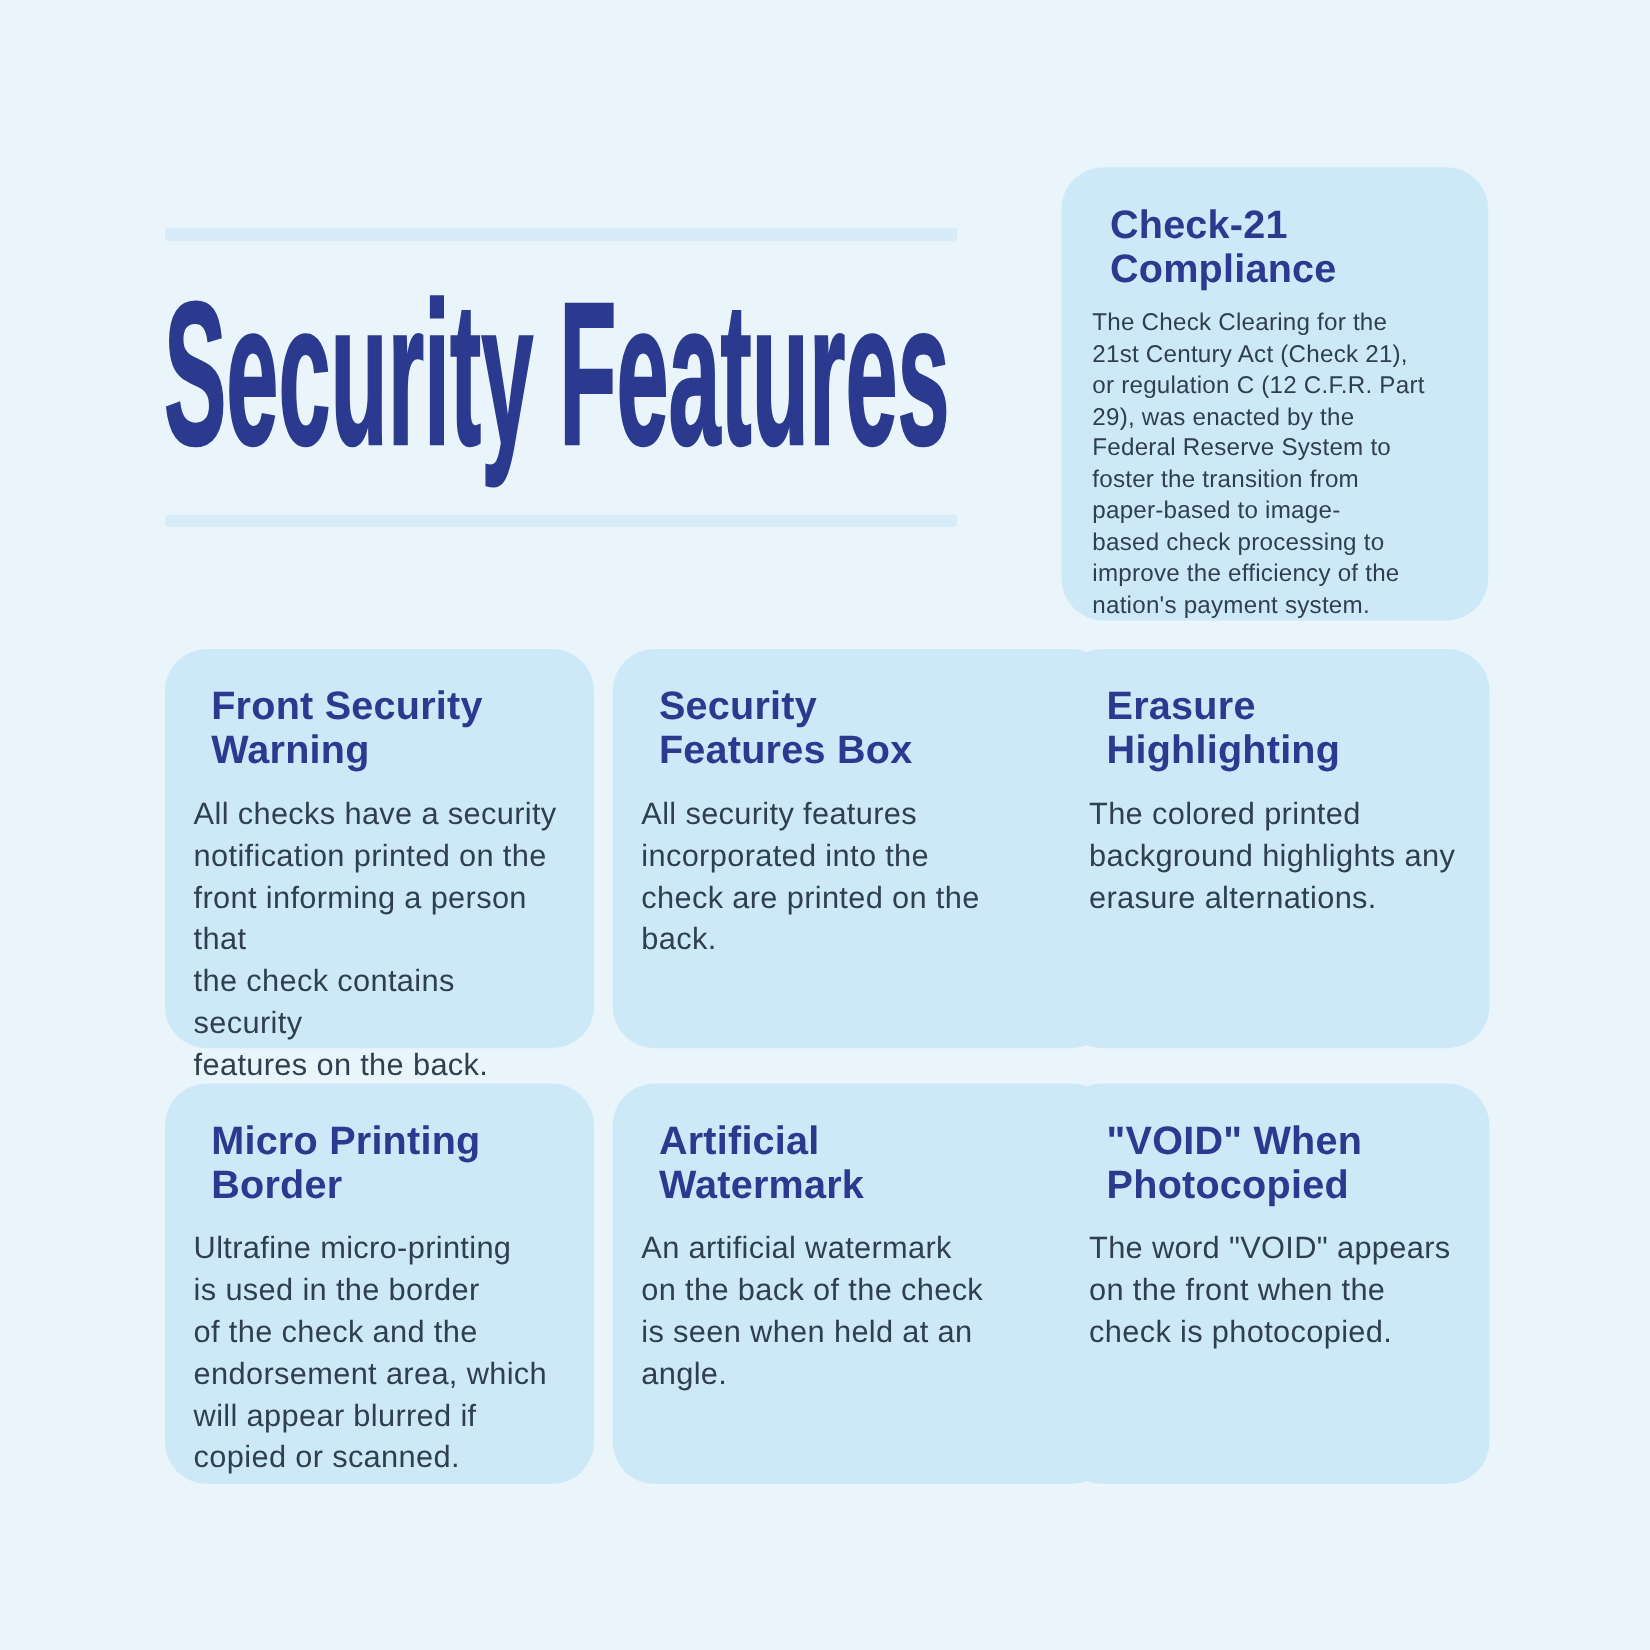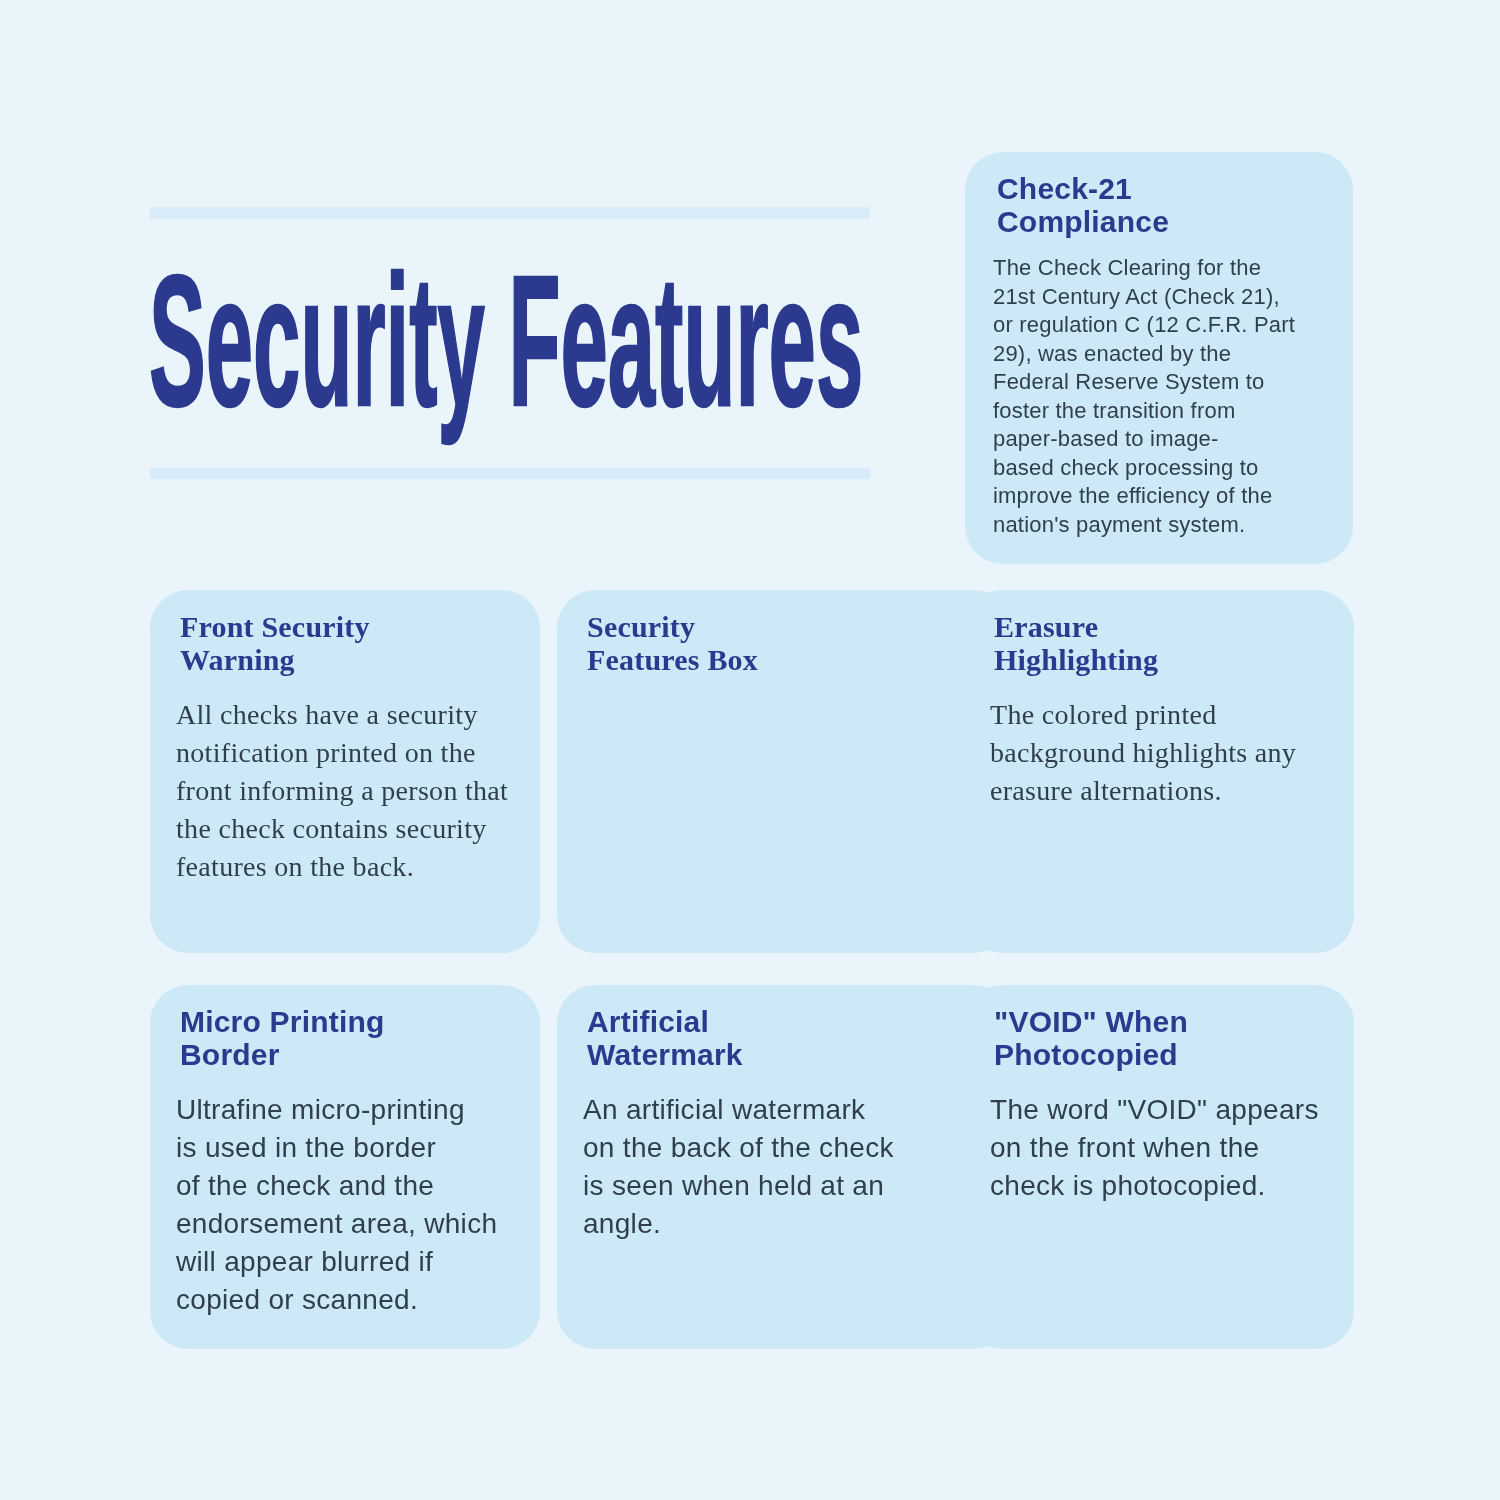--- a/index.html
+++ b/index.html
@@ -45,8 +45,8 @@
     padding: 16px 26px 26px 26px;
   }
   .card h2 {
-    margin: 4px;
-    font-size: 30px;
+    margin: 16px;
+    font-size: 36px;
     font-weight: bold;
     color: #2b3a8e;
     line-height: 1.1;

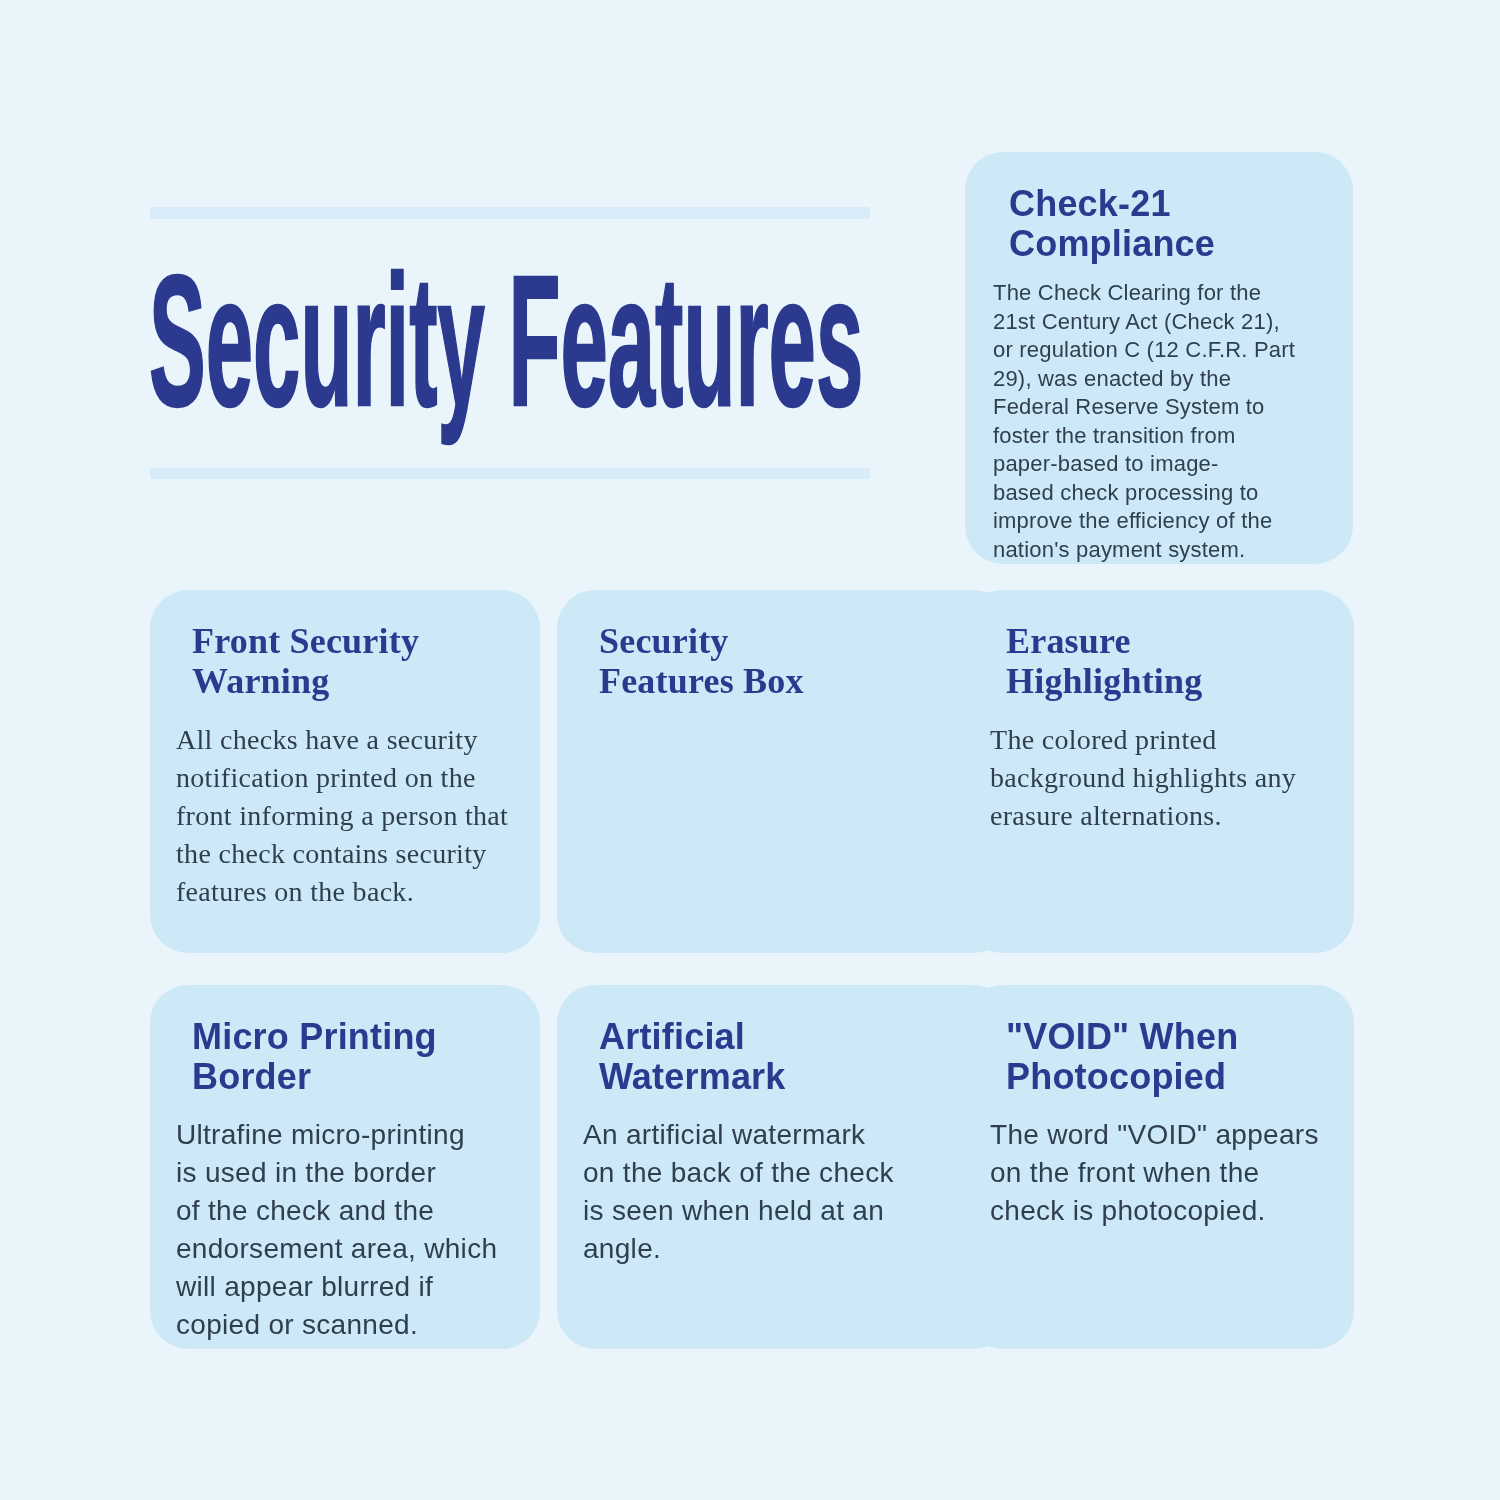--- a/index.html
+++ b/index.html
@@ -74,7 +74,7 @@
     letter-spacing: 0.2px;
   }
 
-  .card.r1 { top: 590px; height: 363px; font-family: Liberation Serif, serif; }
+  .card.r1 { top: 590px; height: 363px; }
   .card.r2 { top: 985px; height: 364px; }
   .card.c1 { left: 150px; width: 390px; }
   .card.c2 { left: 557px; width: 455px; }

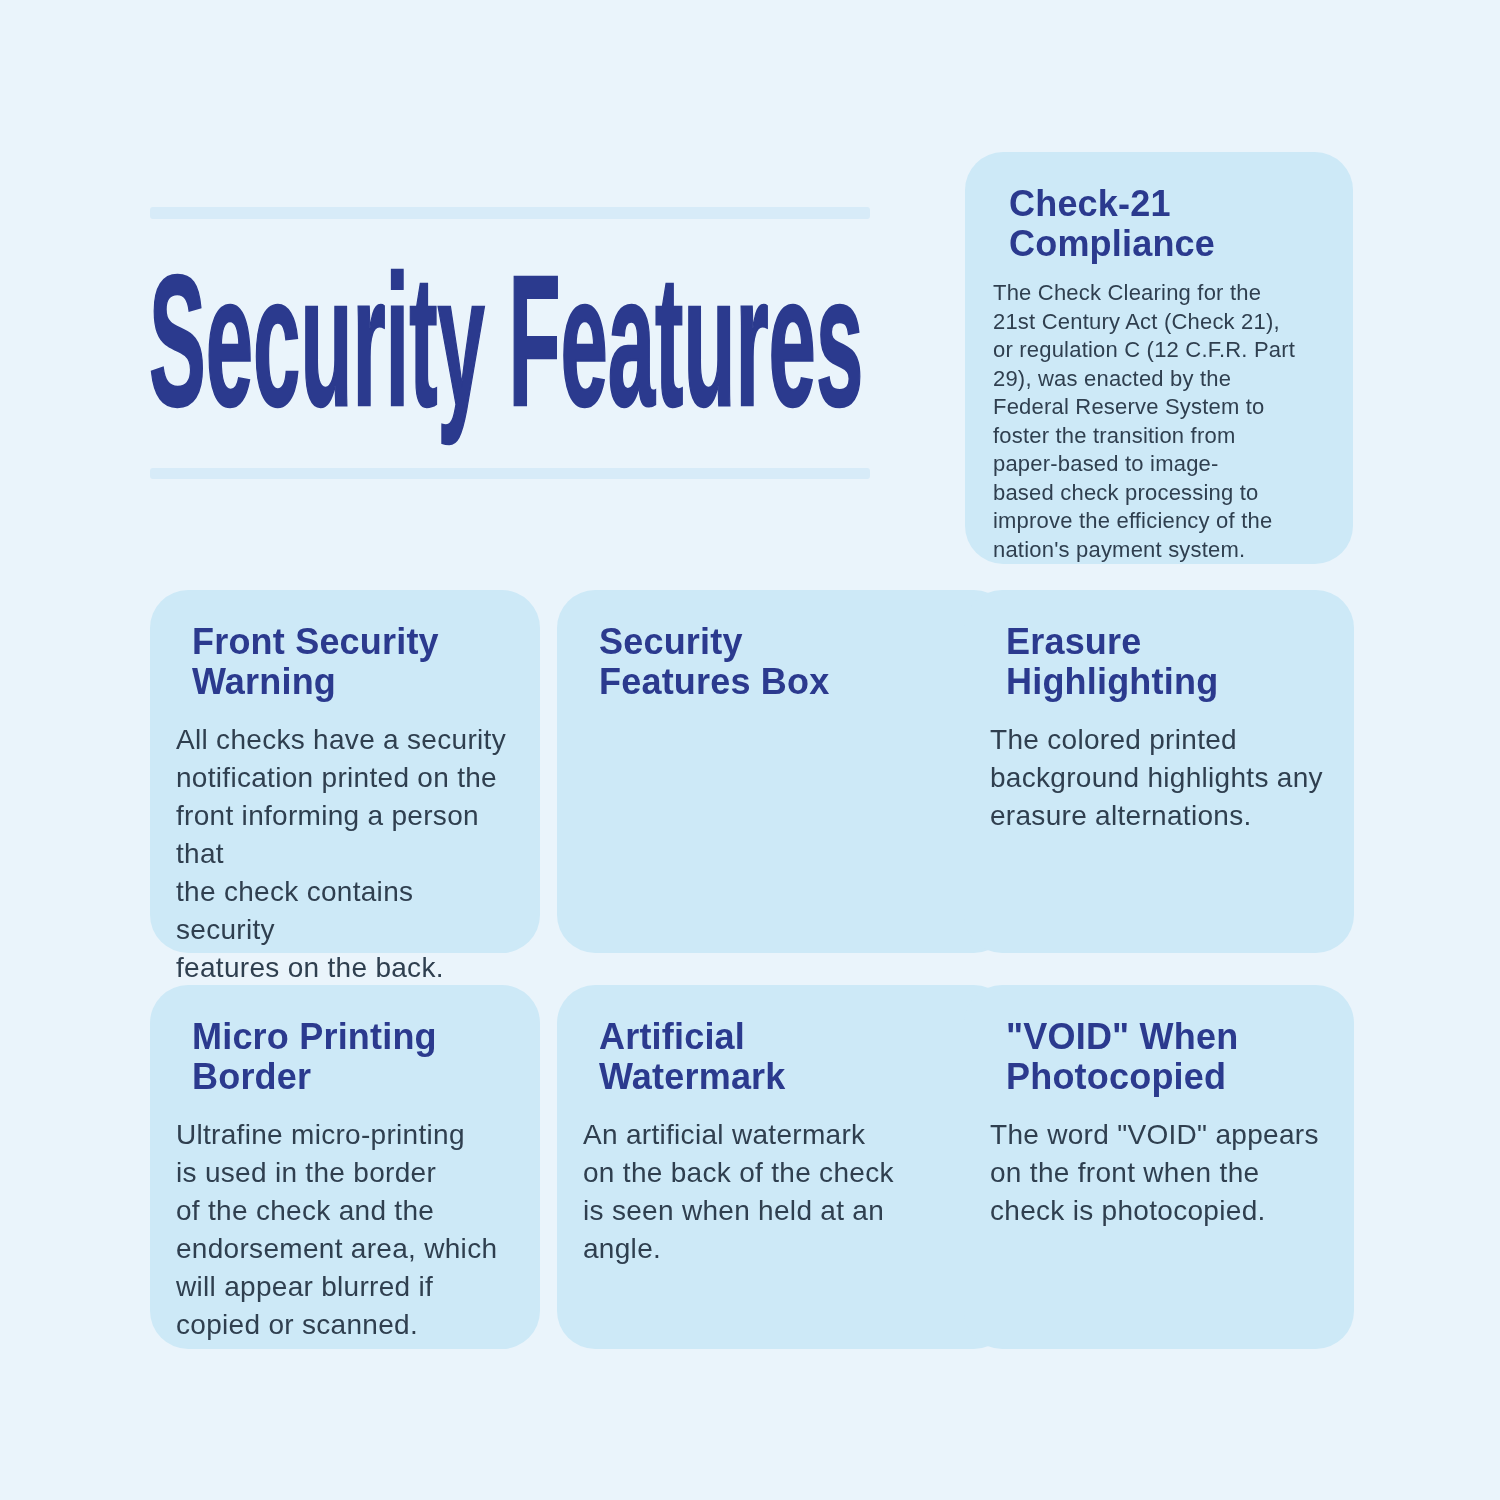--- a/index.html
+++ b/index.html
@@ -119,6 +119,10 @@
   <section class="card r1 c2">
     <h2>Security
 Features Box</h2>
+    <p>All security features
+incorporated into the
+check are printed on the
+back.</p>
   </section>
 
   <section class="card r1 c3">

